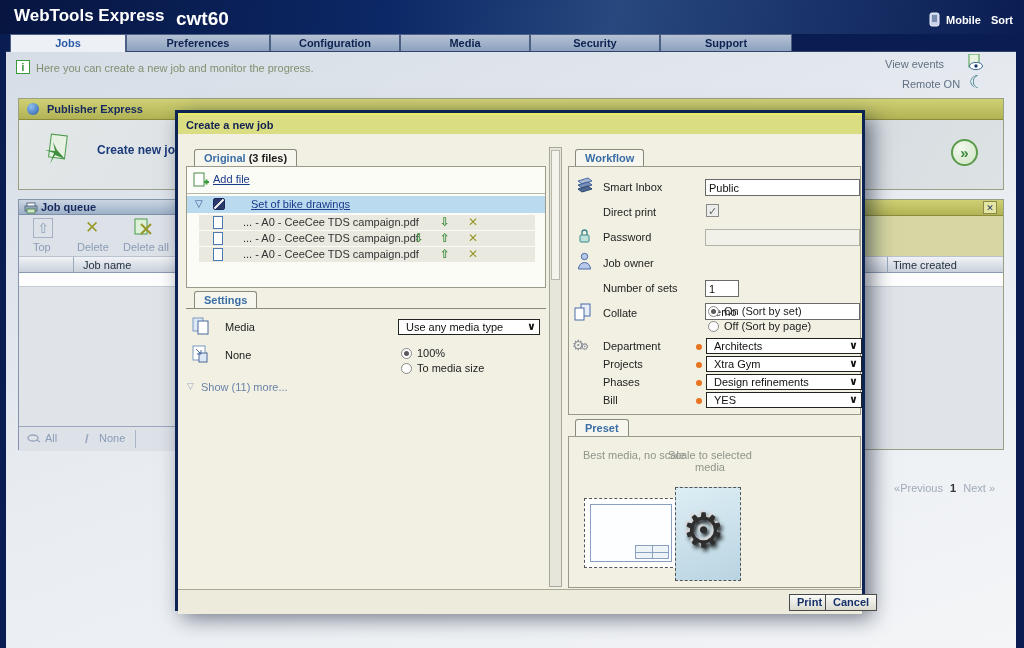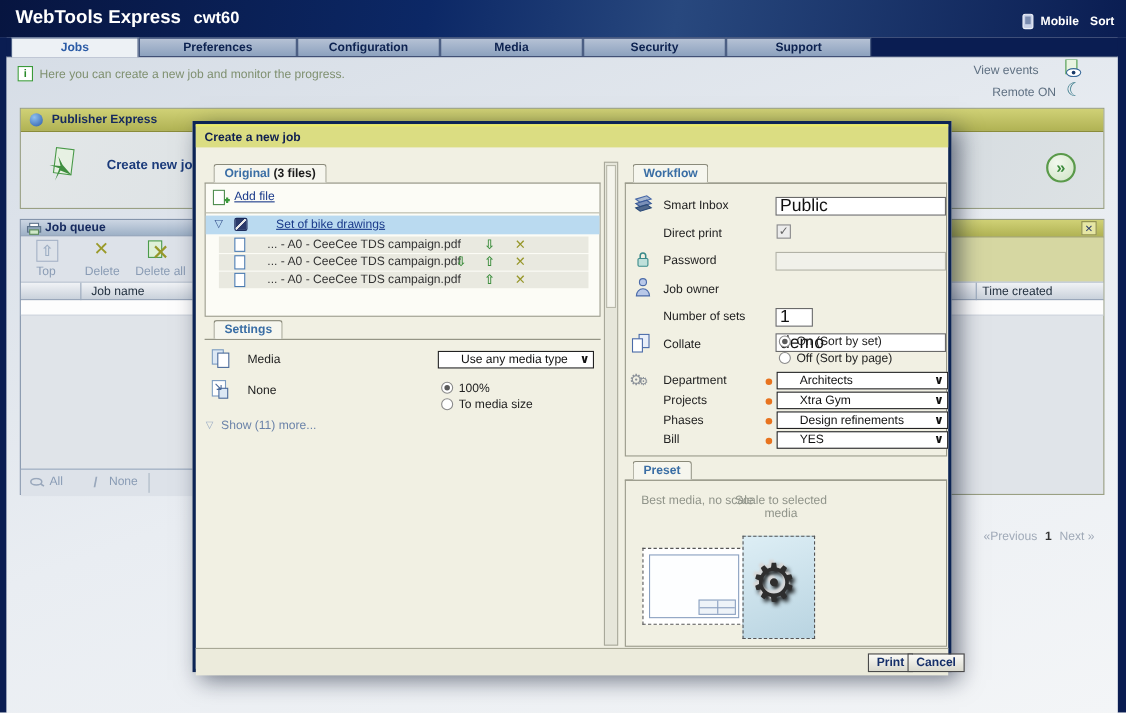--- a/index.html
+++ b/index.html
@@ -13,7 +13,7 @@
   .topbar { left:0; top:0; width:1024px; height:34px;
             background:linear-gradient(100deg,#071540 0%,#0c2866 38%,#28487e 60%,#0a1d52 100%); }
   .apptitle { color:#fff; font-weight:bold; font-size:17px; }
-  .apphost  { color:#fff; font-weight:bold; font-size:15px; }
+  .apphost  { color:#fff; font-weight:bold; font-size:19px; }
   .tabstrip { left:0; top:34px; width:1024px; height:17px; background:#0a1d52; }
   .tab { position:absolute; top:0; height:17px; line-height:16px; text-align:center;
          font-weight:bold; color:#0d2250; border:1px solid #4c5f84; border-bottom:none;

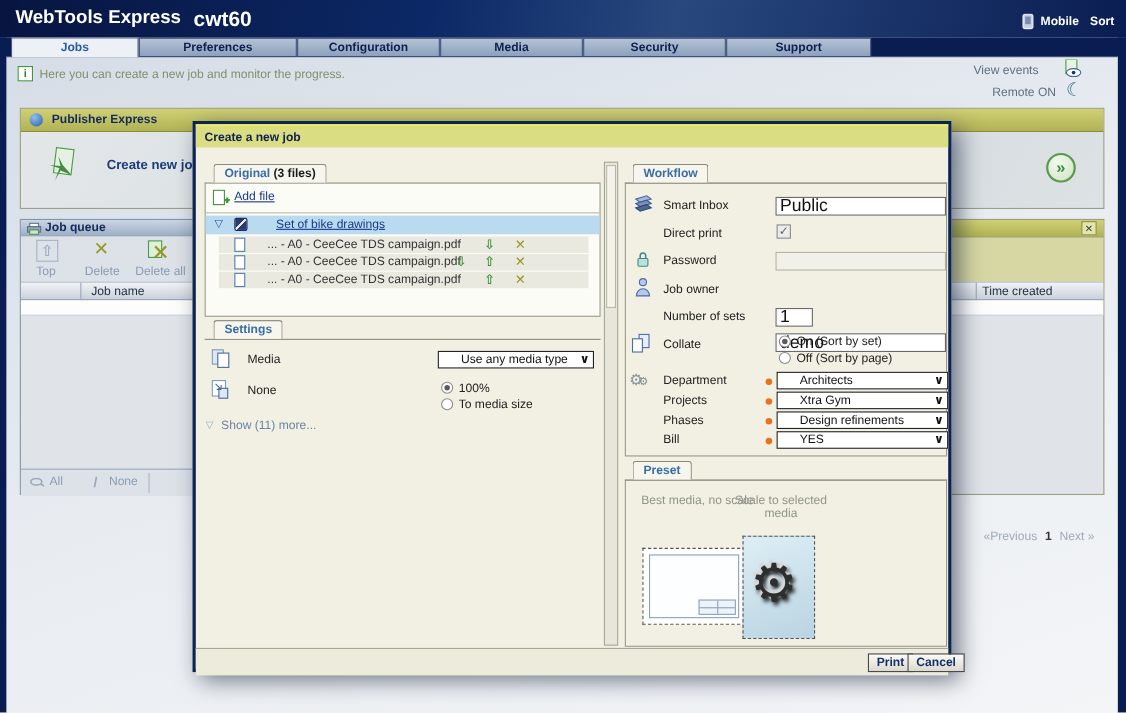--- a/index.html
+++ b/index.html
@@ -44,7 +44,7 @@
   .secbox { position:absolute; border:1px solid #9a9a8a; }
   .flabel { color:#222222; }
   .inp { position:absolute; height:17px; border:1px solid #6a6a6a; background:#fff;
-         font-family:inherit; font-size:16px; padding:0 3px; color:#111; }
+         font-family:inherit; font-size:11px; padding:0 3px; color:#111; }
   .inp:disabled { background:#f1f1ea; border-color:#b2b2a6; }
   .sel { position:absolute; height:16px; border:1px solid #222; background:#fff; padding:1px 16px 0 20px;
          color:#111; white-space:nowrap; overflow:hidden; }

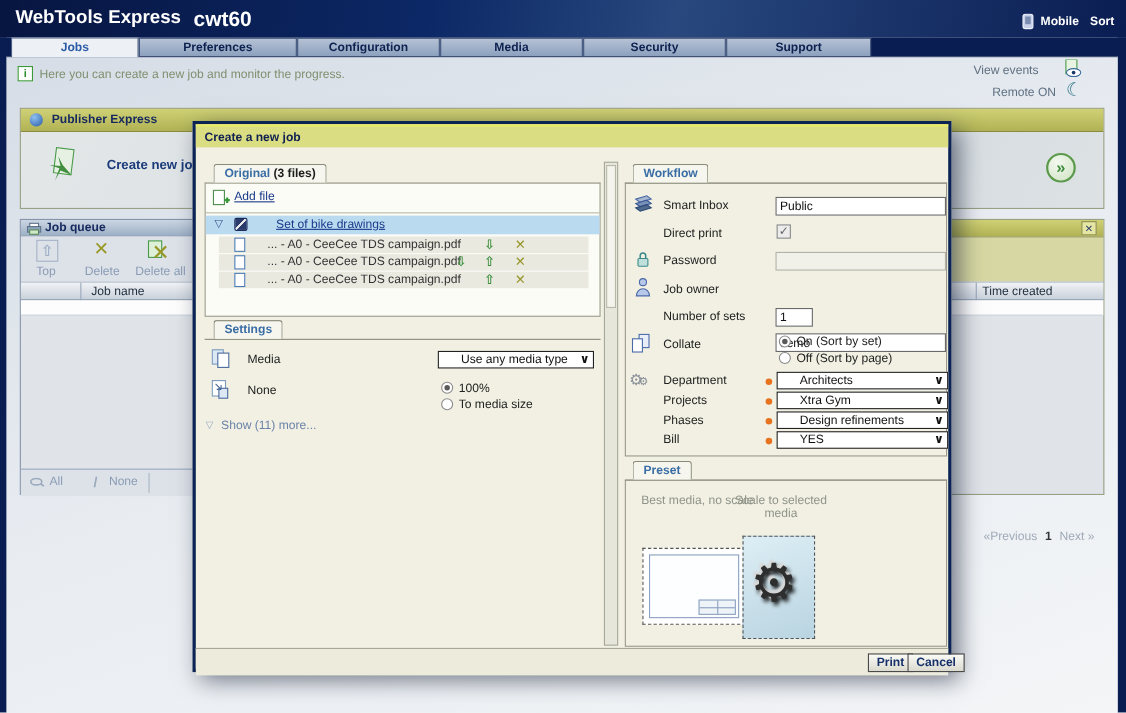--- a/index.html
+++ b/index.html
@@ -46,7 +46,7 @@
   .inp { position:absolute; height:17px; border:1px solid #6a6a6a; background:#fff;
          font-family:inherit; font-size:11px; padding:0 3px; color:#111; }
   .inp:disabled { background:#f1f1ea; border-color:#b2b2a6; }
-  .sel { position:absolute; height:16px; border:1px solid #222; background:#fff; padding:1px 16px 0 20px;
+  .sel { position:absolute; height:16px; border:1px solid #222; background:#fff; padding:1px 16px 0 7px;
          color:#111; white-space:nowrap; overflow:hidden; }
   .sel .chev { position:absolute; right:3px; top:0px; font-weight:bold; color:#111; font-size:11px; }
   .radio { display:inline-block; width:11px; height:11px; border:1px solid #8a8a8a; border-radius:50%;

